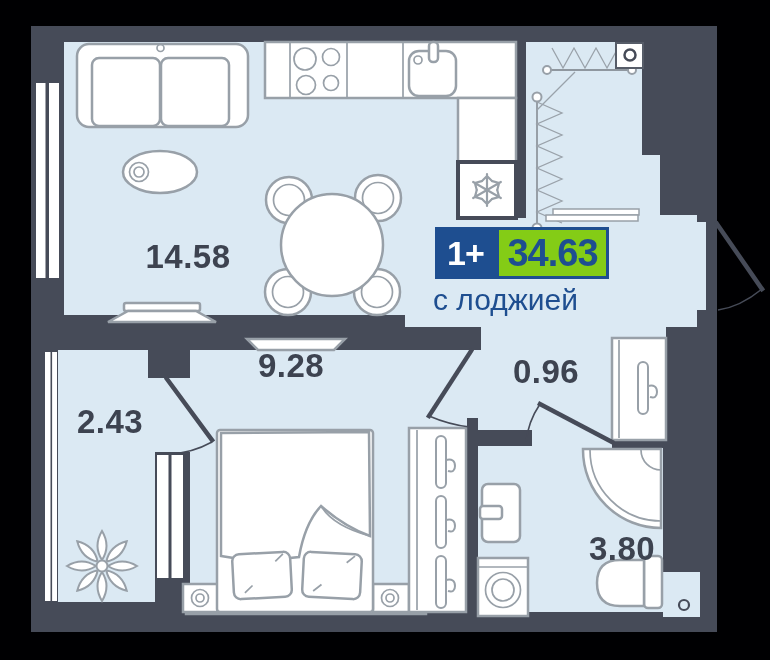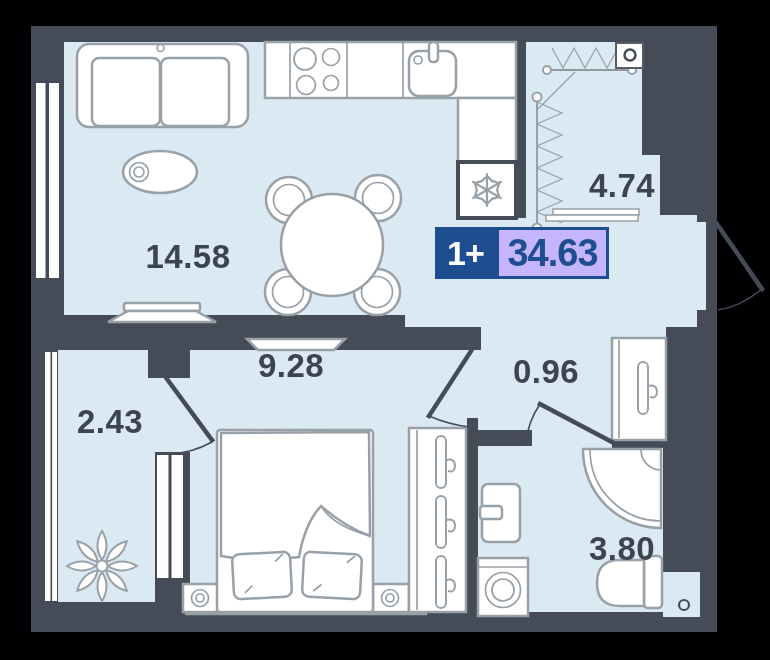--- a/index.html
+++ b/index.html
@@ -292,7 +292,6 @@
 </svg>
 
   <div class="room-label" style="left:168px;top:257px;margin-left:20px;">14.58</div>
-  <div class="room-label" style="left:622px;top:186px;">4.74</div>
   <div class="room-label" style="left:110px;top:422px;">2.43</div>
   <div class="room-label" style="left:291px;top:366px;">9.28</div>
   <div class="room-label" style="left:546px;top:372px;">0.96</div>

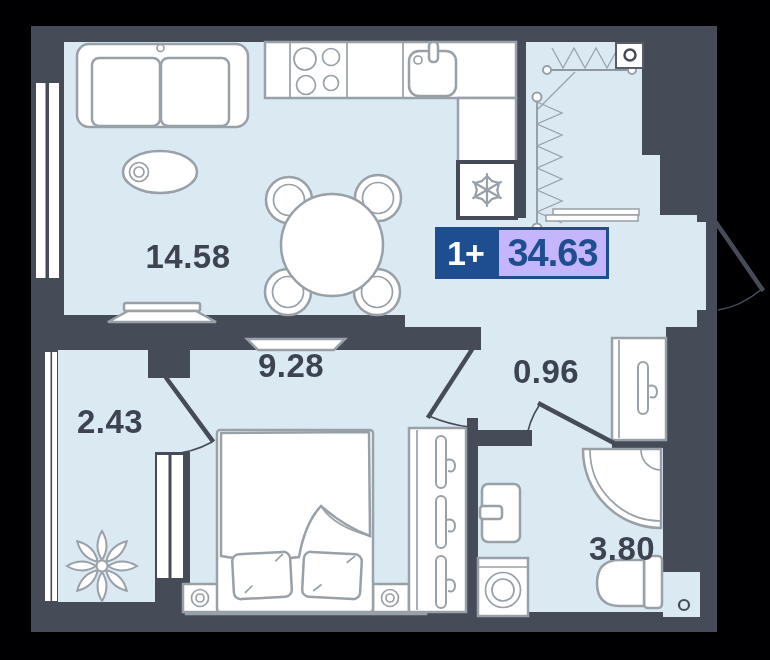--- a/index.html
+++ b/index.html
@@ -35,7 +35,7 @@
     display:flex;align-items:center;justify-content:center;letter-spacing:-1px;
   }
   .badge-area{
-    width:113px;background:#c4b5fd;border:3px solid var(--accent);box-sizing:border-box;
+    width:113px;background:#84cc16;border:3px solid var(--accent);box-sizing:border-box;
     color:var(--accent);font-weight:bold;font-size:38px;letter-spacing:-1px;
     display:flex;align-items:center;justify-content:center;
   }

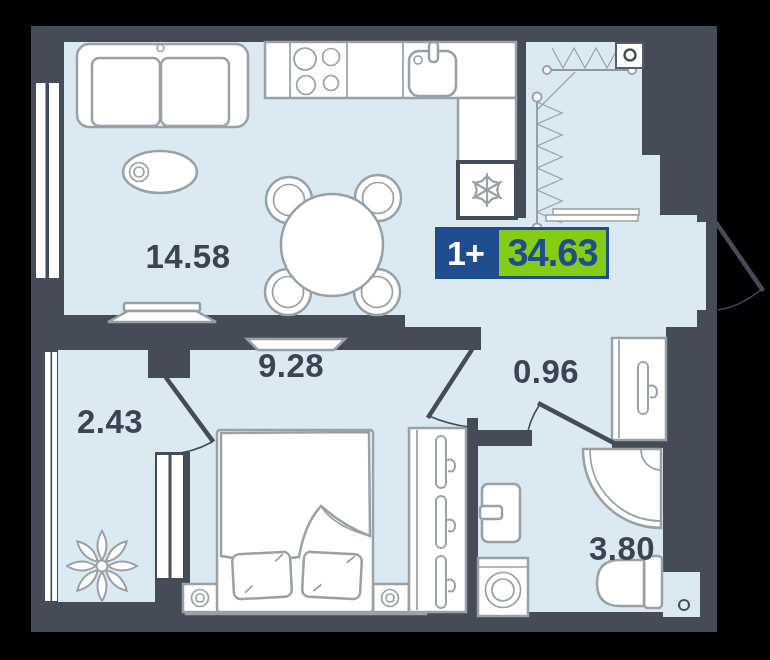--- a/index.html
+++ b/index.html
@@ -302,6 +302,7 @@
     <div class="badge-area">34.63</div>
   </div>
   <div class="subtitle">
+    <span class="subtitle-label">с лоджией</span>
   </div>
 </div>
 

